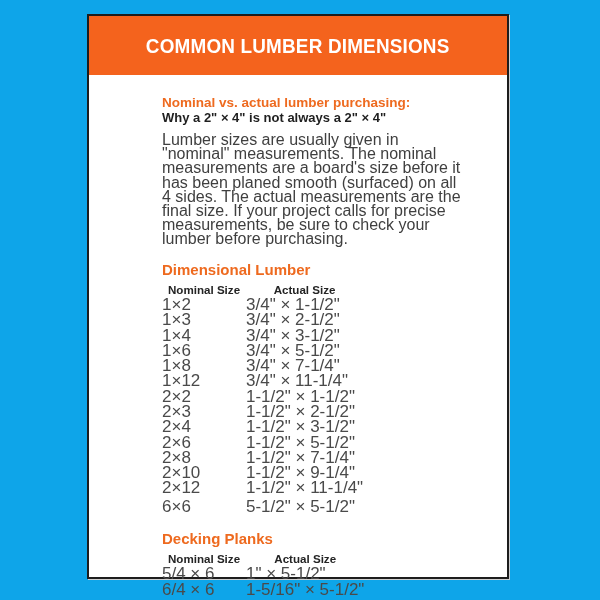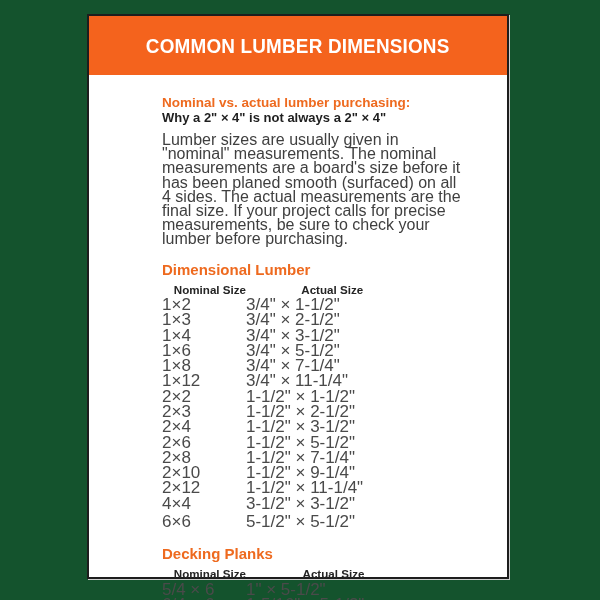--- a/index.html
+++ b/index.html
@@ -12,7 +12,7 @@
     position: relative;
     width: 600px;
     height: 600px;
-    background: #14532d;
+    background: #0ea5e9;
     overflow: hidden;
   }
   .sheet {

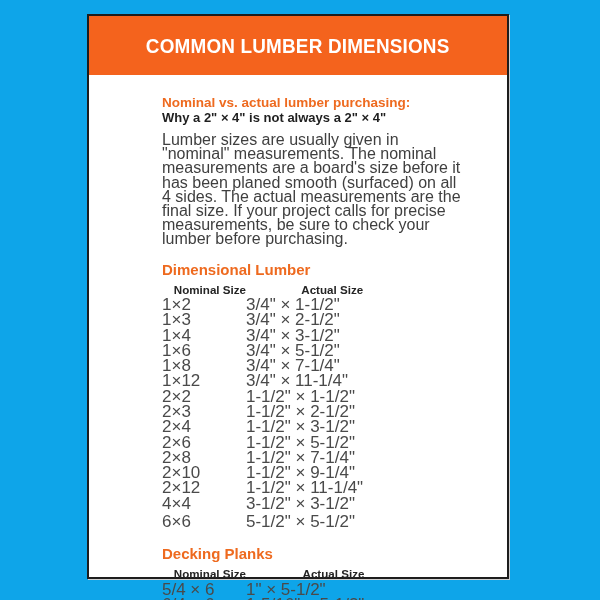--- a/index.html
+++ b/index.html
@@ -80,7 +80,7 @@
     margin-top: 4px;
   }
   table.size-table th {
-    text-align: right;
+    text-align: center;
     color: #242424;
     font-size: 11.6px;
     font-weight: 700;

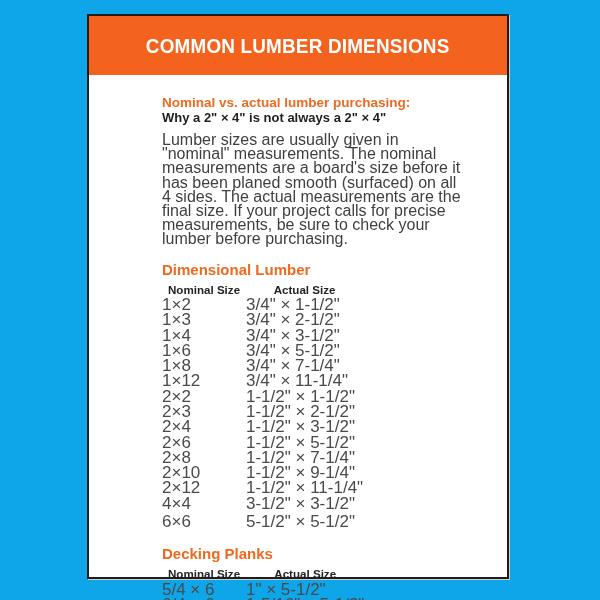--- a/index.html
+++ b/index.html
@@ -180,10 +180,6 @@
                 <td>1-1/2" × 11-1/4"</td>
               </tr>
               <tr>
-                <td>4×4</td>
-                <td>3-1/2" × 3-1/2"</td>
-              </tr>
-              <tr>
                 <td>6×6</td>
                 <td>5-1/2" × 5-1/2"</td>
               </tr>

